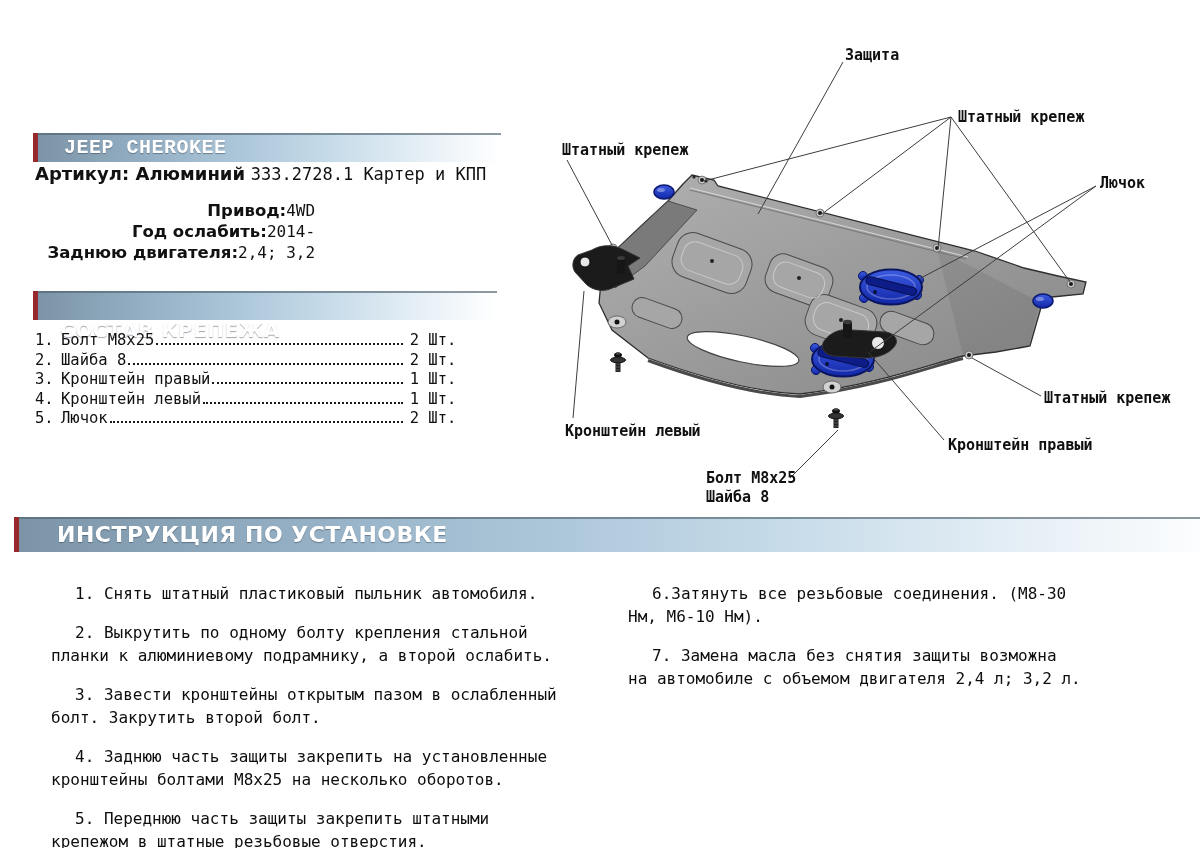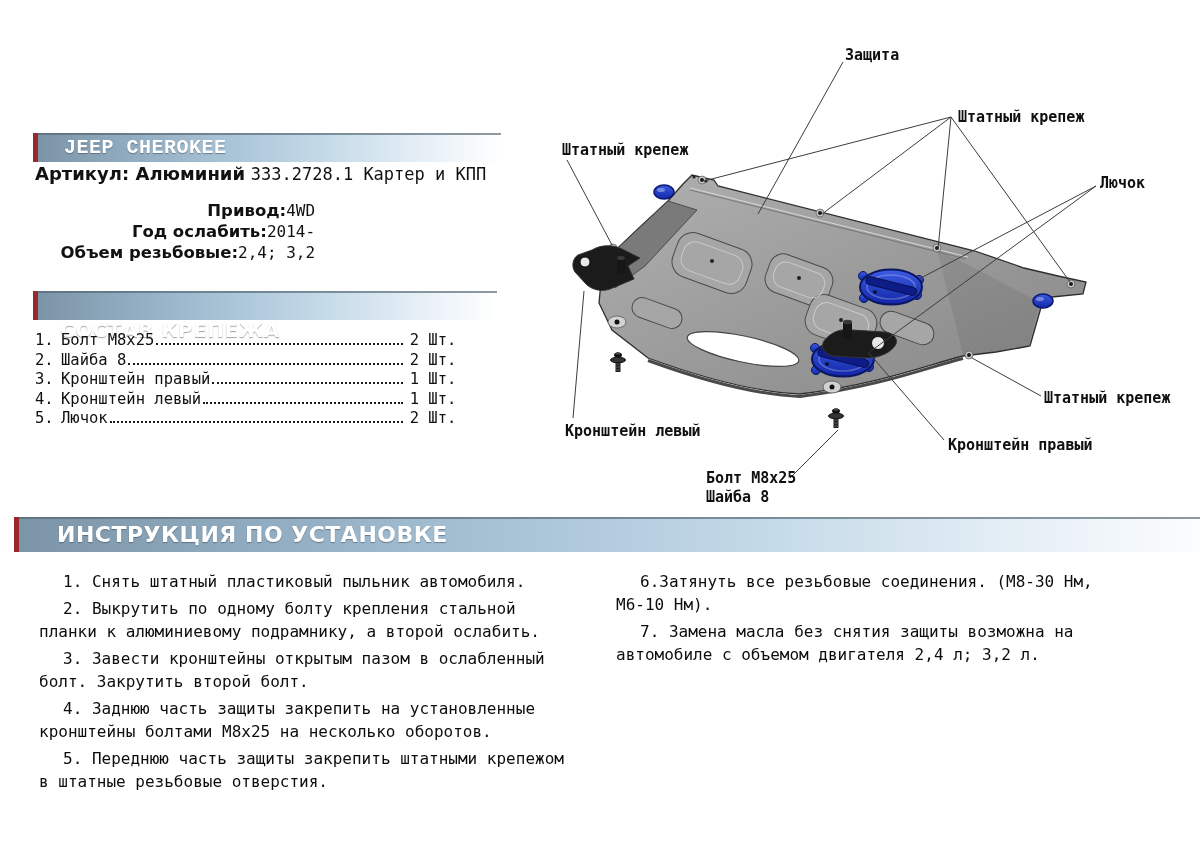--- a/index.html
+++ b/index.html
@@ -67,7 +67,7 @@
       <span class="spec-label">Год ослабить:</span><span class="spec-value">2014-</span>
     </div>
     <div class="spec-row">
-      <span class="spec-label">Объем резьбовые:</span><span class="spec-value">2,4; 3,2</span>
+      <span class="spec-label">Заднюю двигателя:</span><span class="spec-value">2,4; 3,2</span>
     </div>
   </div>
 

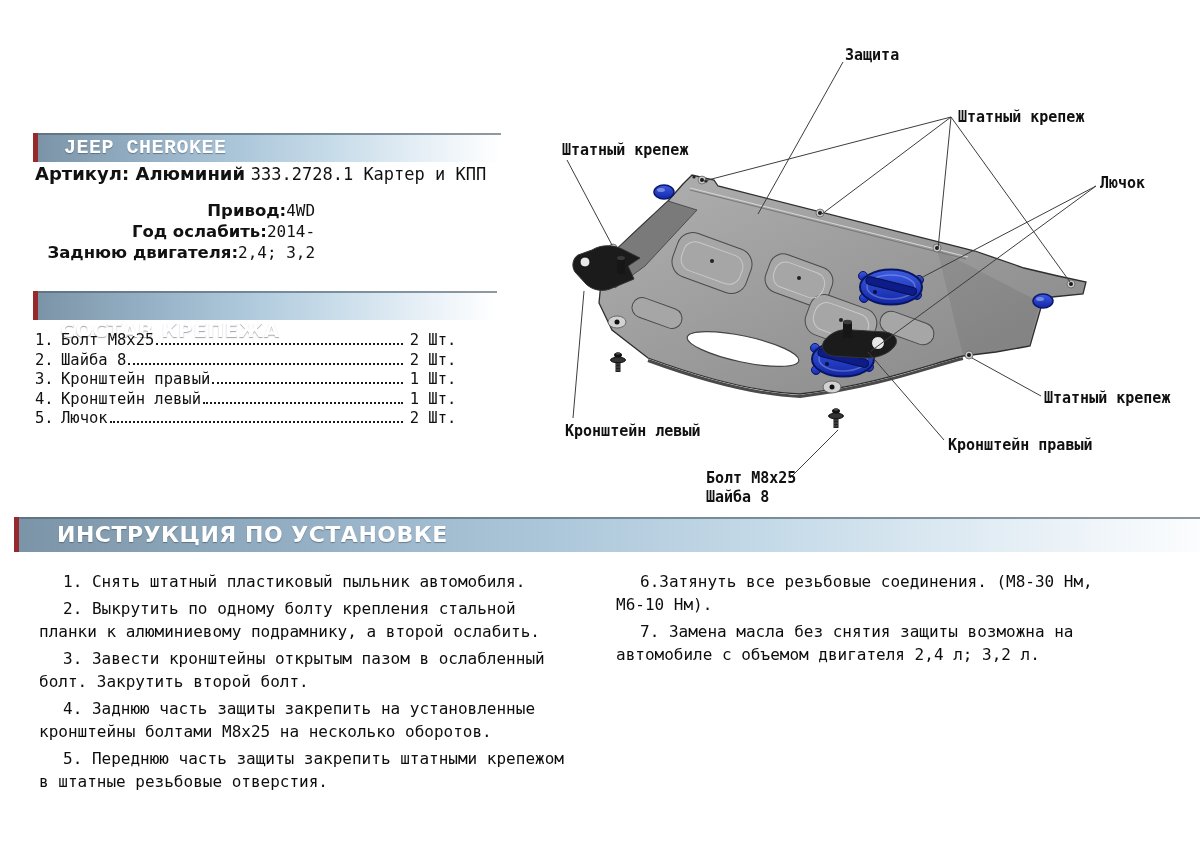--- a/index.html
+++ b/index.html
@@ -39,7 +39,7 @@
              font-size:16px;line-height:23px;color:#0d0d0d;}
   #instr-left{left:35px;width:540px;}
   #instr-right{left:612px;width:488px;}
-  .instr-col p{margin:4px;text-indent:24px;}
+  .instr-col p{margin:16px;text-indent:24px;}
 
   #diagram{position:absolute;left:540px;top:25px;}
   .dlabel{font-family:"DejaVu Sans Mono",monospace;font-size:15px;font-weight:600;fill:#101010;}

